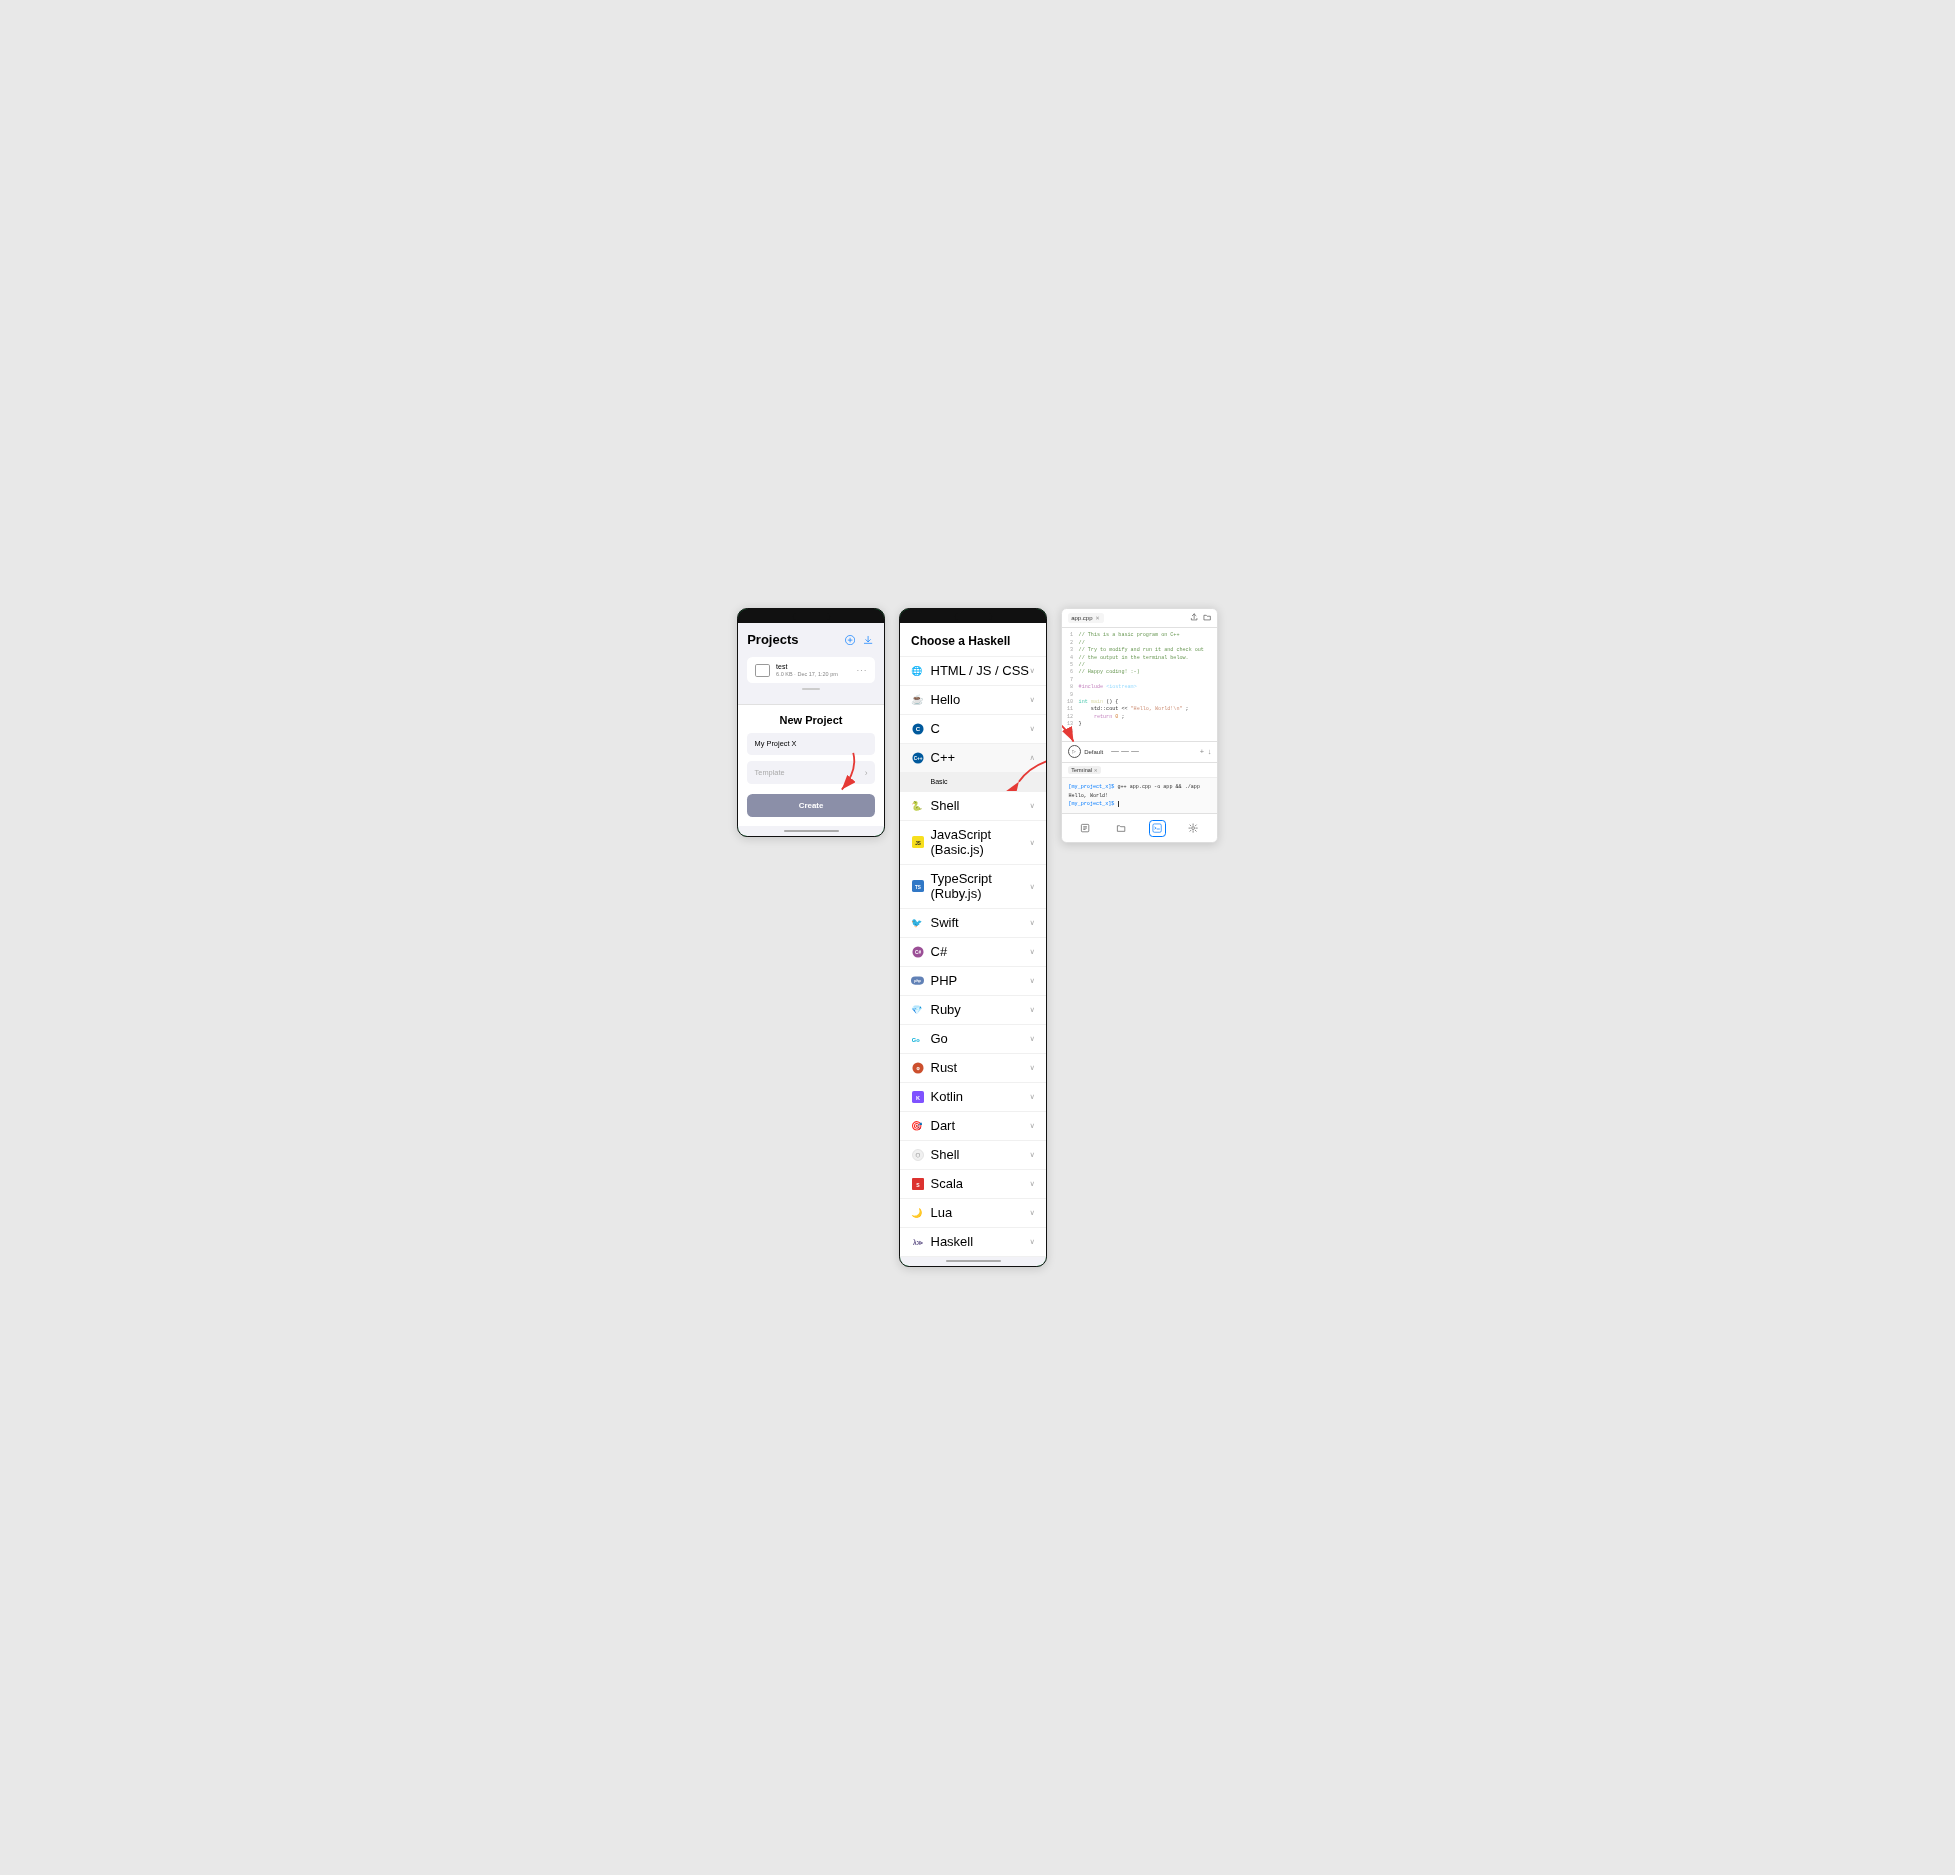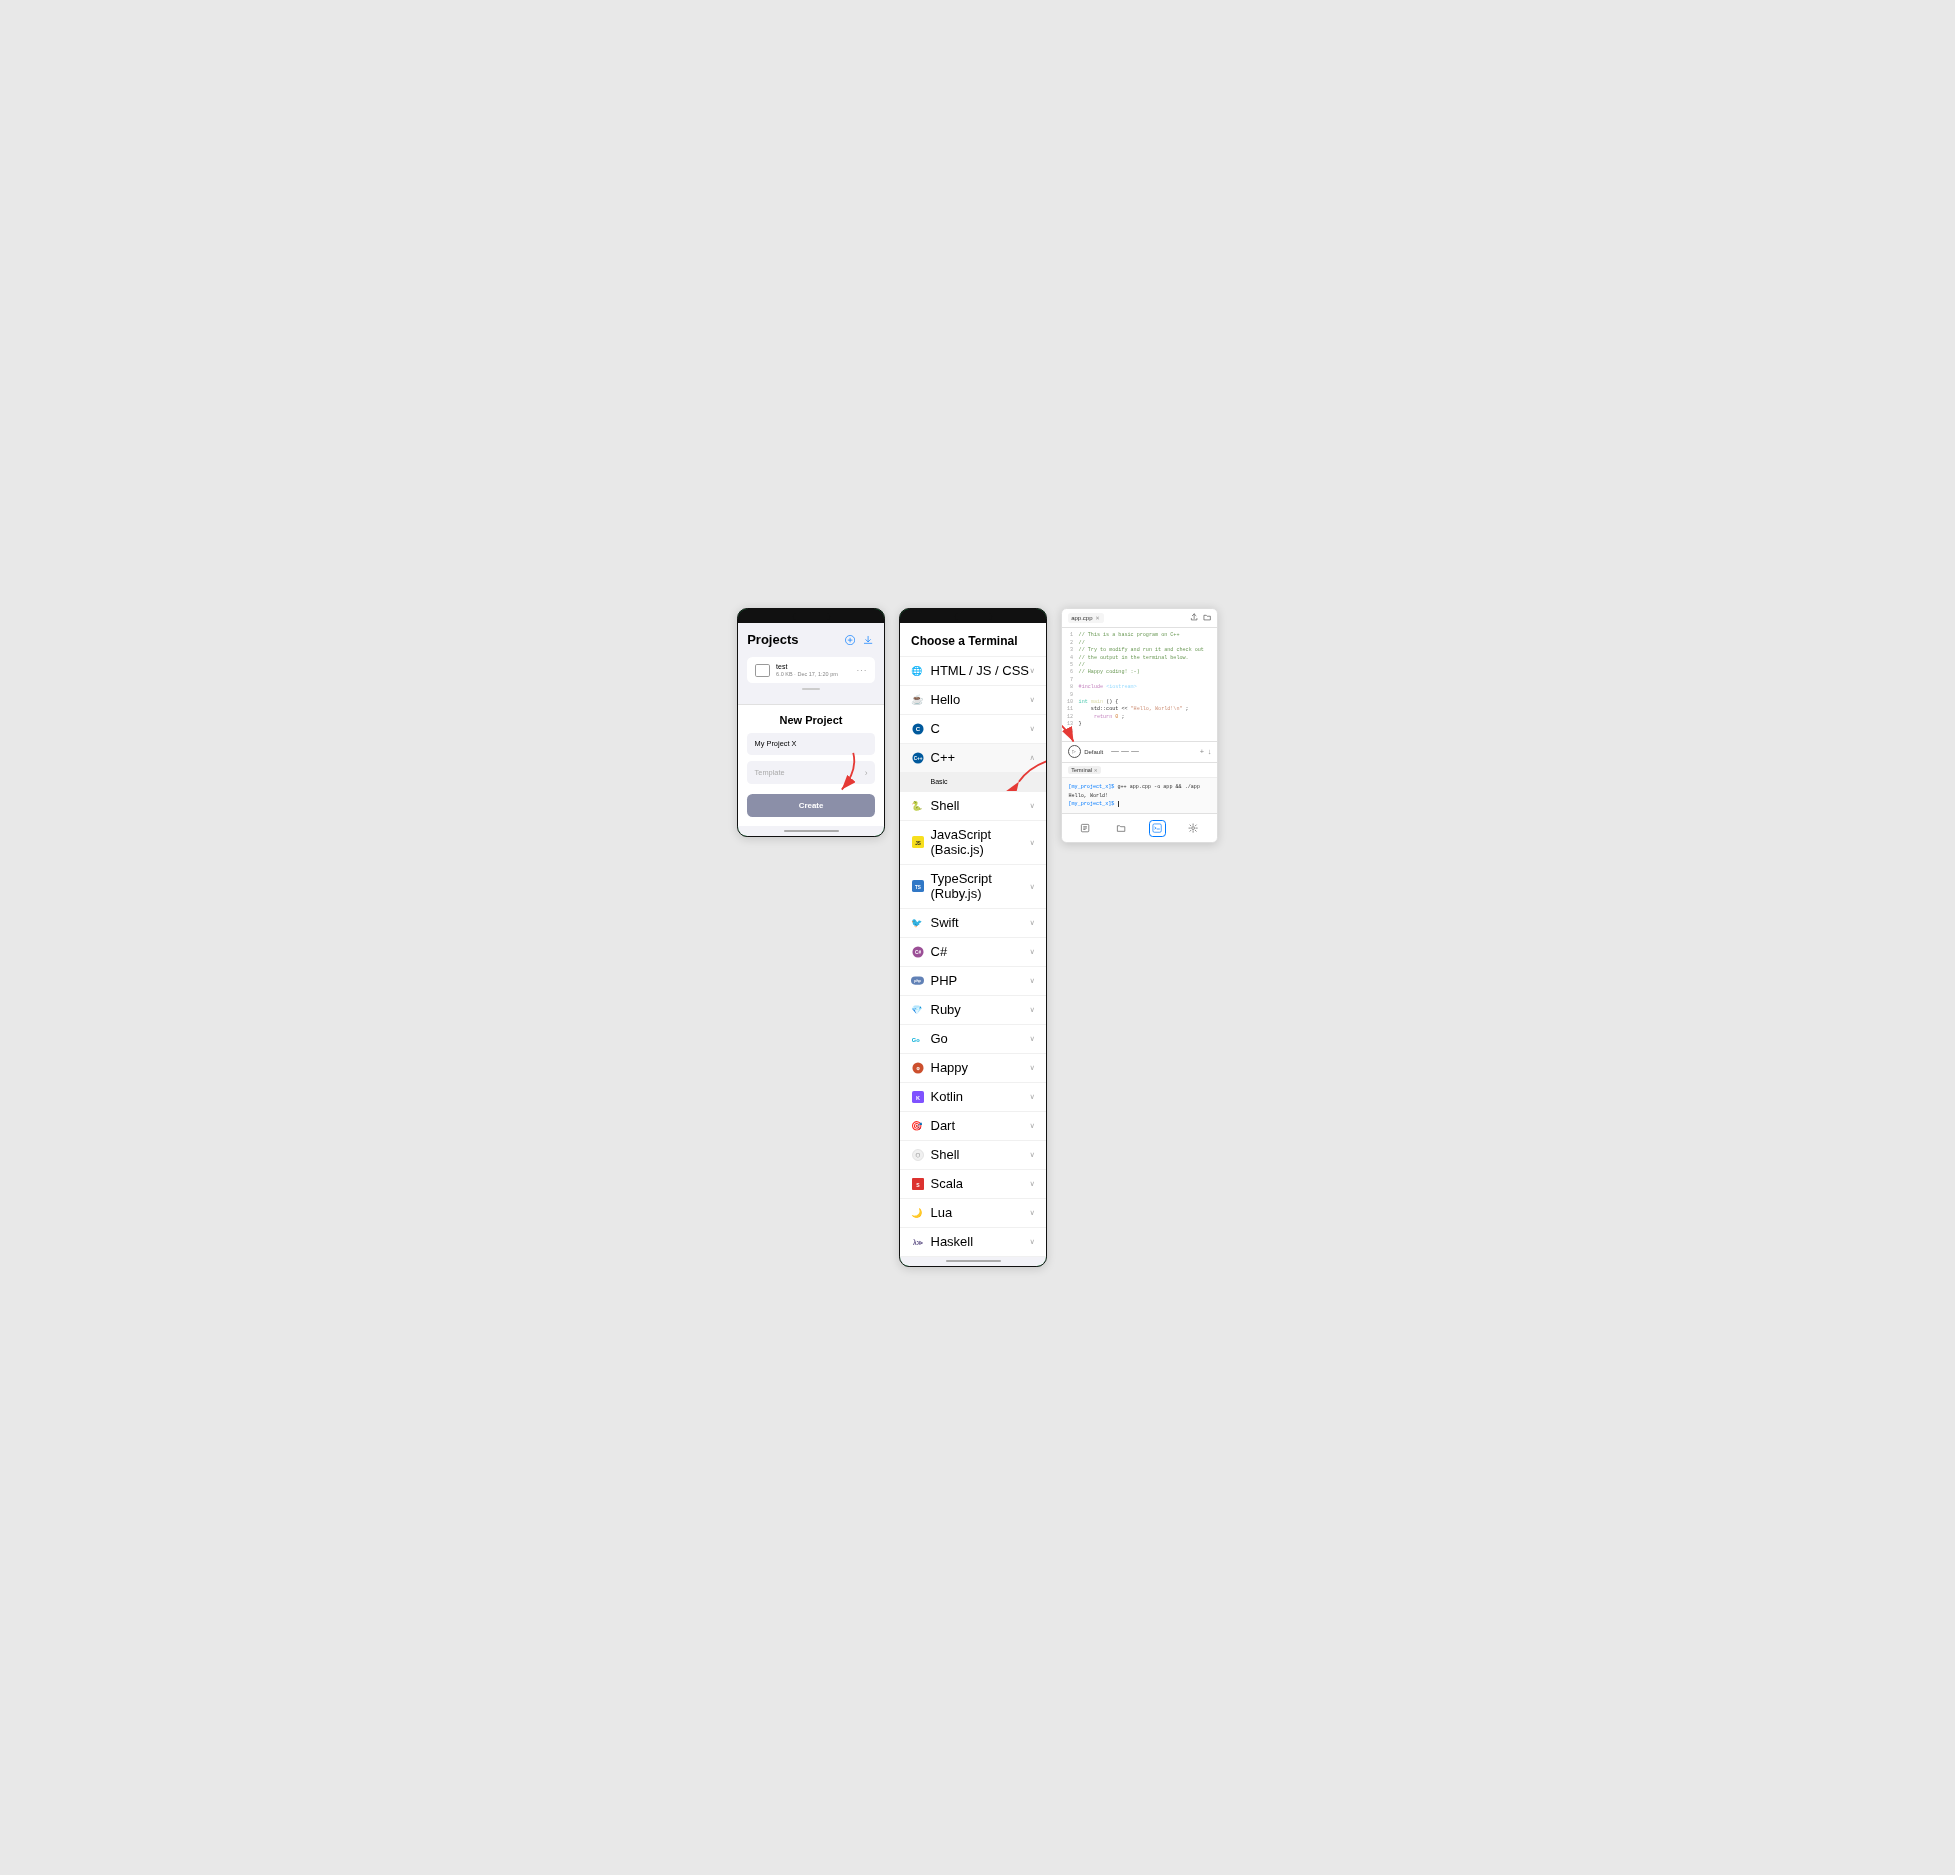--- a/index.html
+++ b/index.html
@@ -542,7 +542,7 @@
       </div>
 
       <div class="template-screen">
-        <div class="template-header">Choose a Terminal</div>
+        <div class="template-header">Choose a Haskell</div>
 
         <ul class="template-list">
 

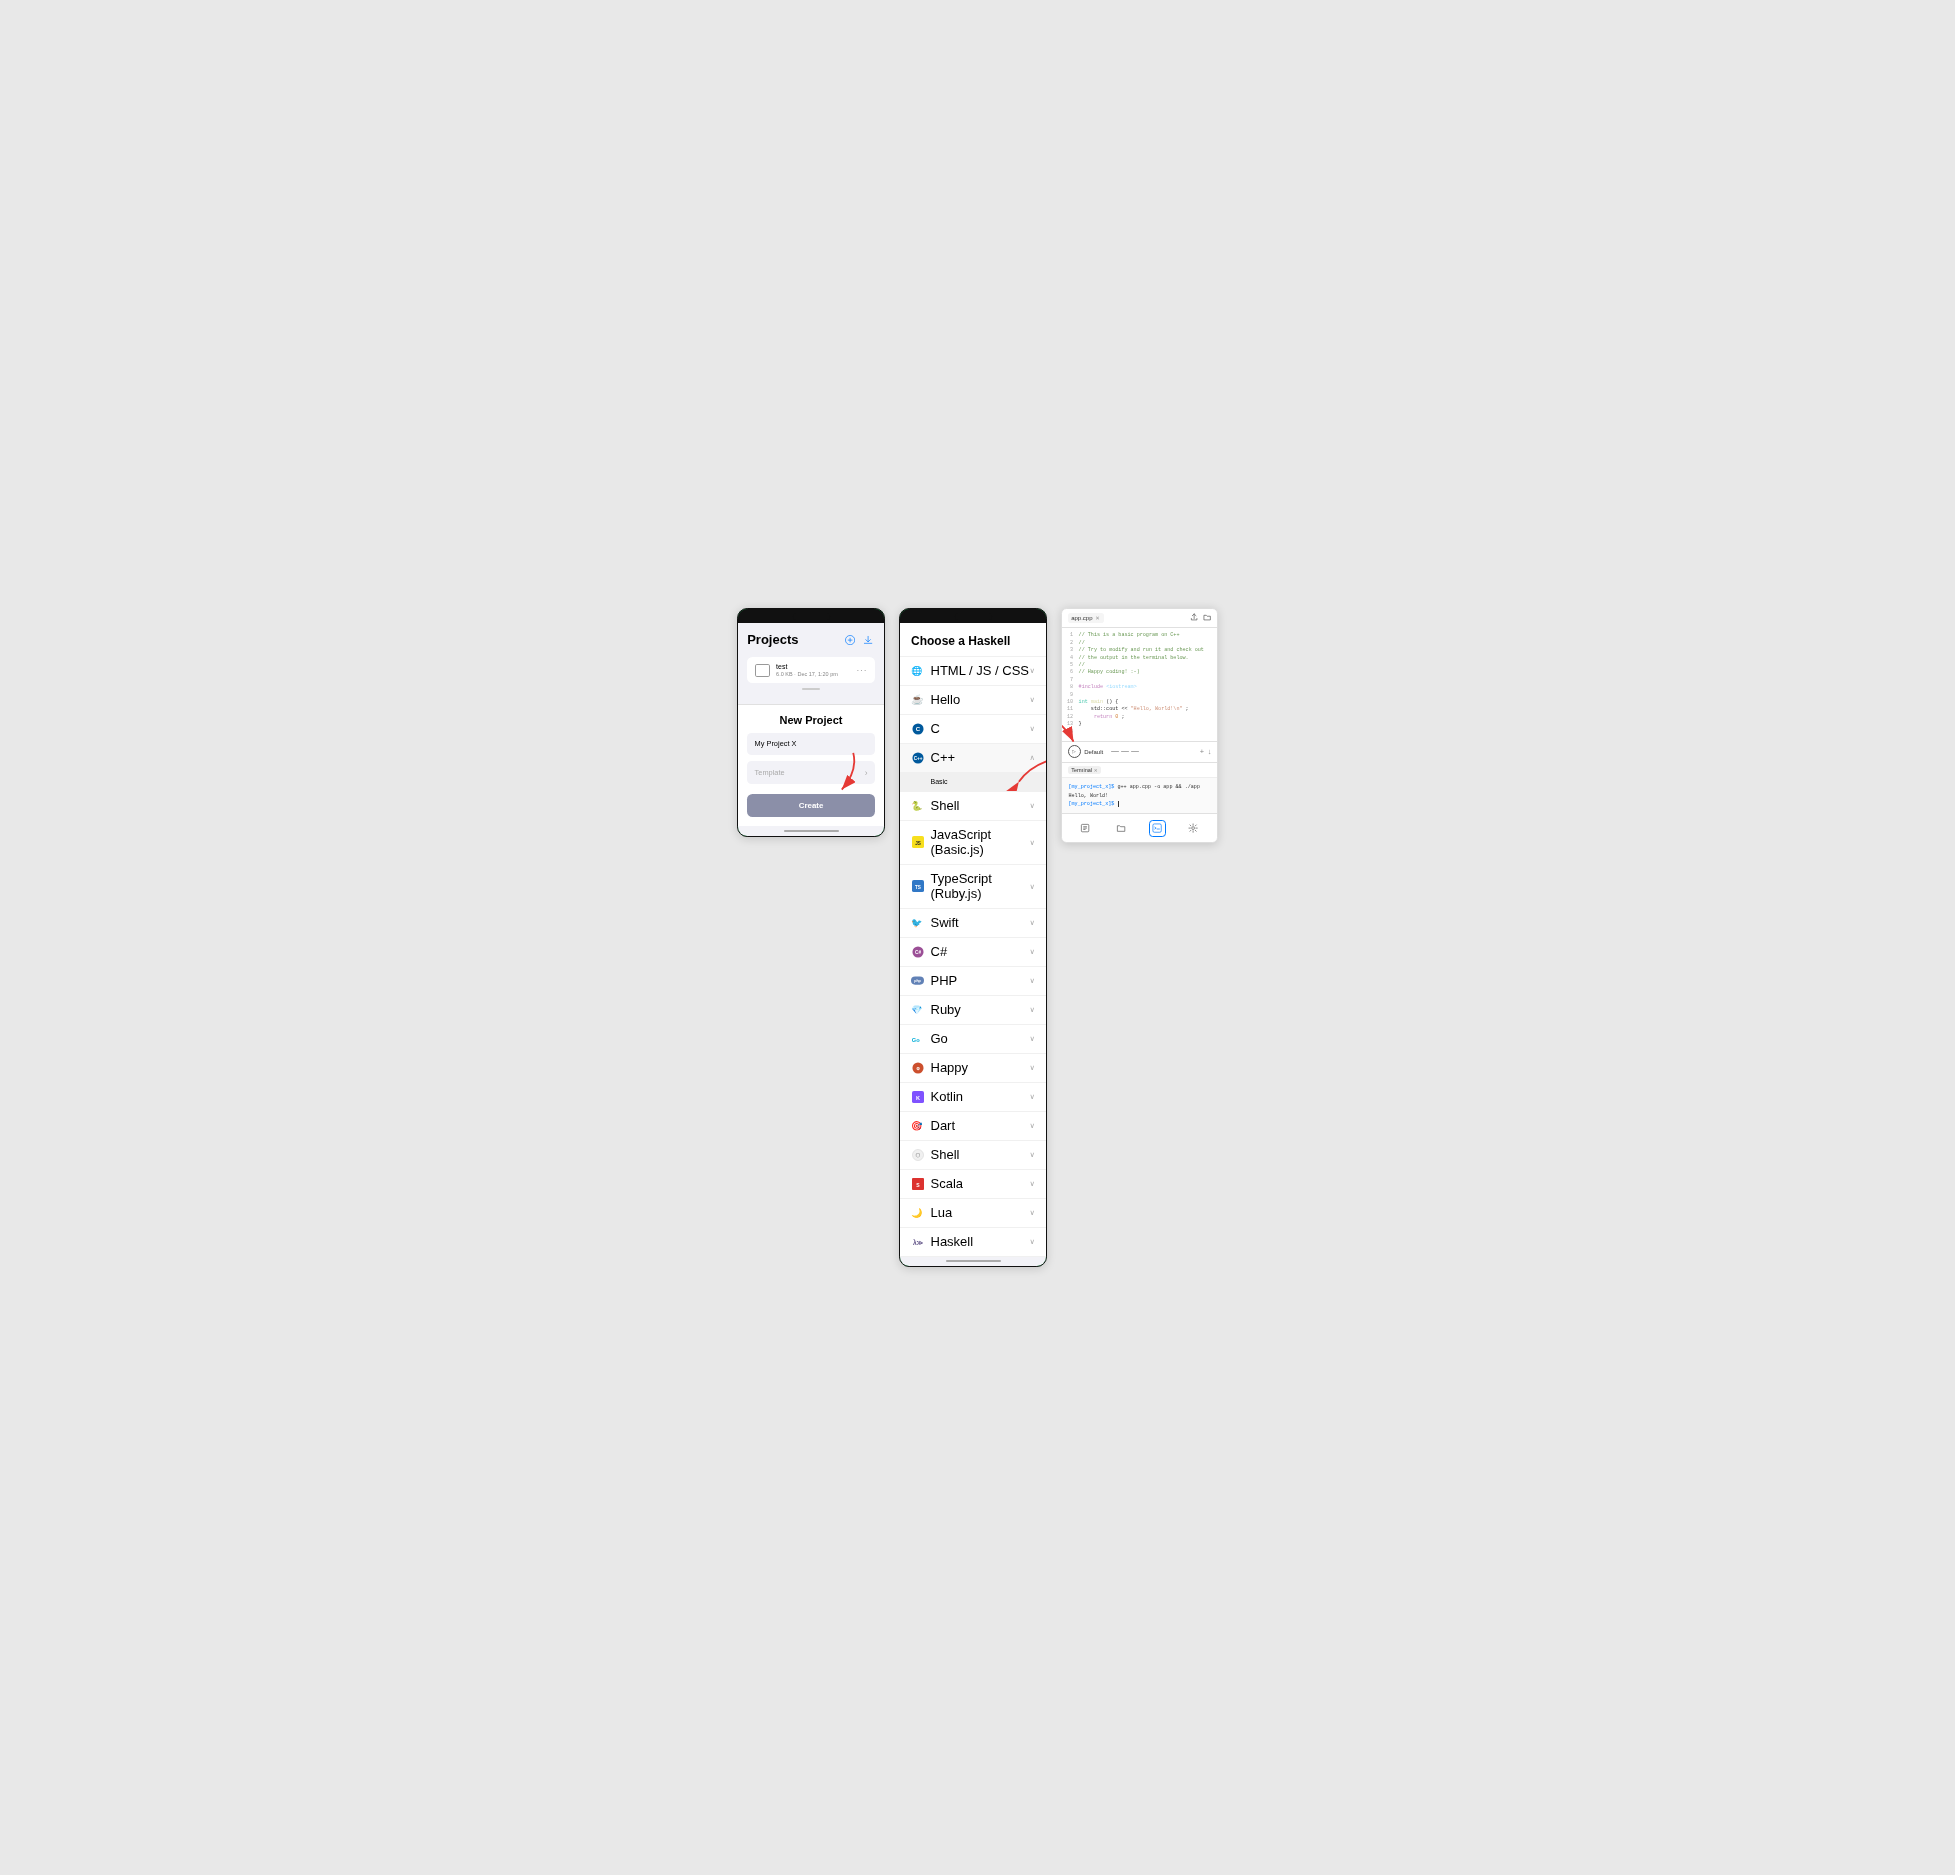--- a/index.html
+++ b/index.html
@@ -674,7 +674,7 @@
                 <text x="13" y="18" text-anchor="middle" fill="white" font-size="9" font-weight="bold" font-family="Arial">⚙</text>
               </svg>
             </div>
-            <span class="template-item-name">Happy</span>
+            <span class="template-item-name">Rust</span>
             <span class="template-chevron">∨</span>
           </li>
 

